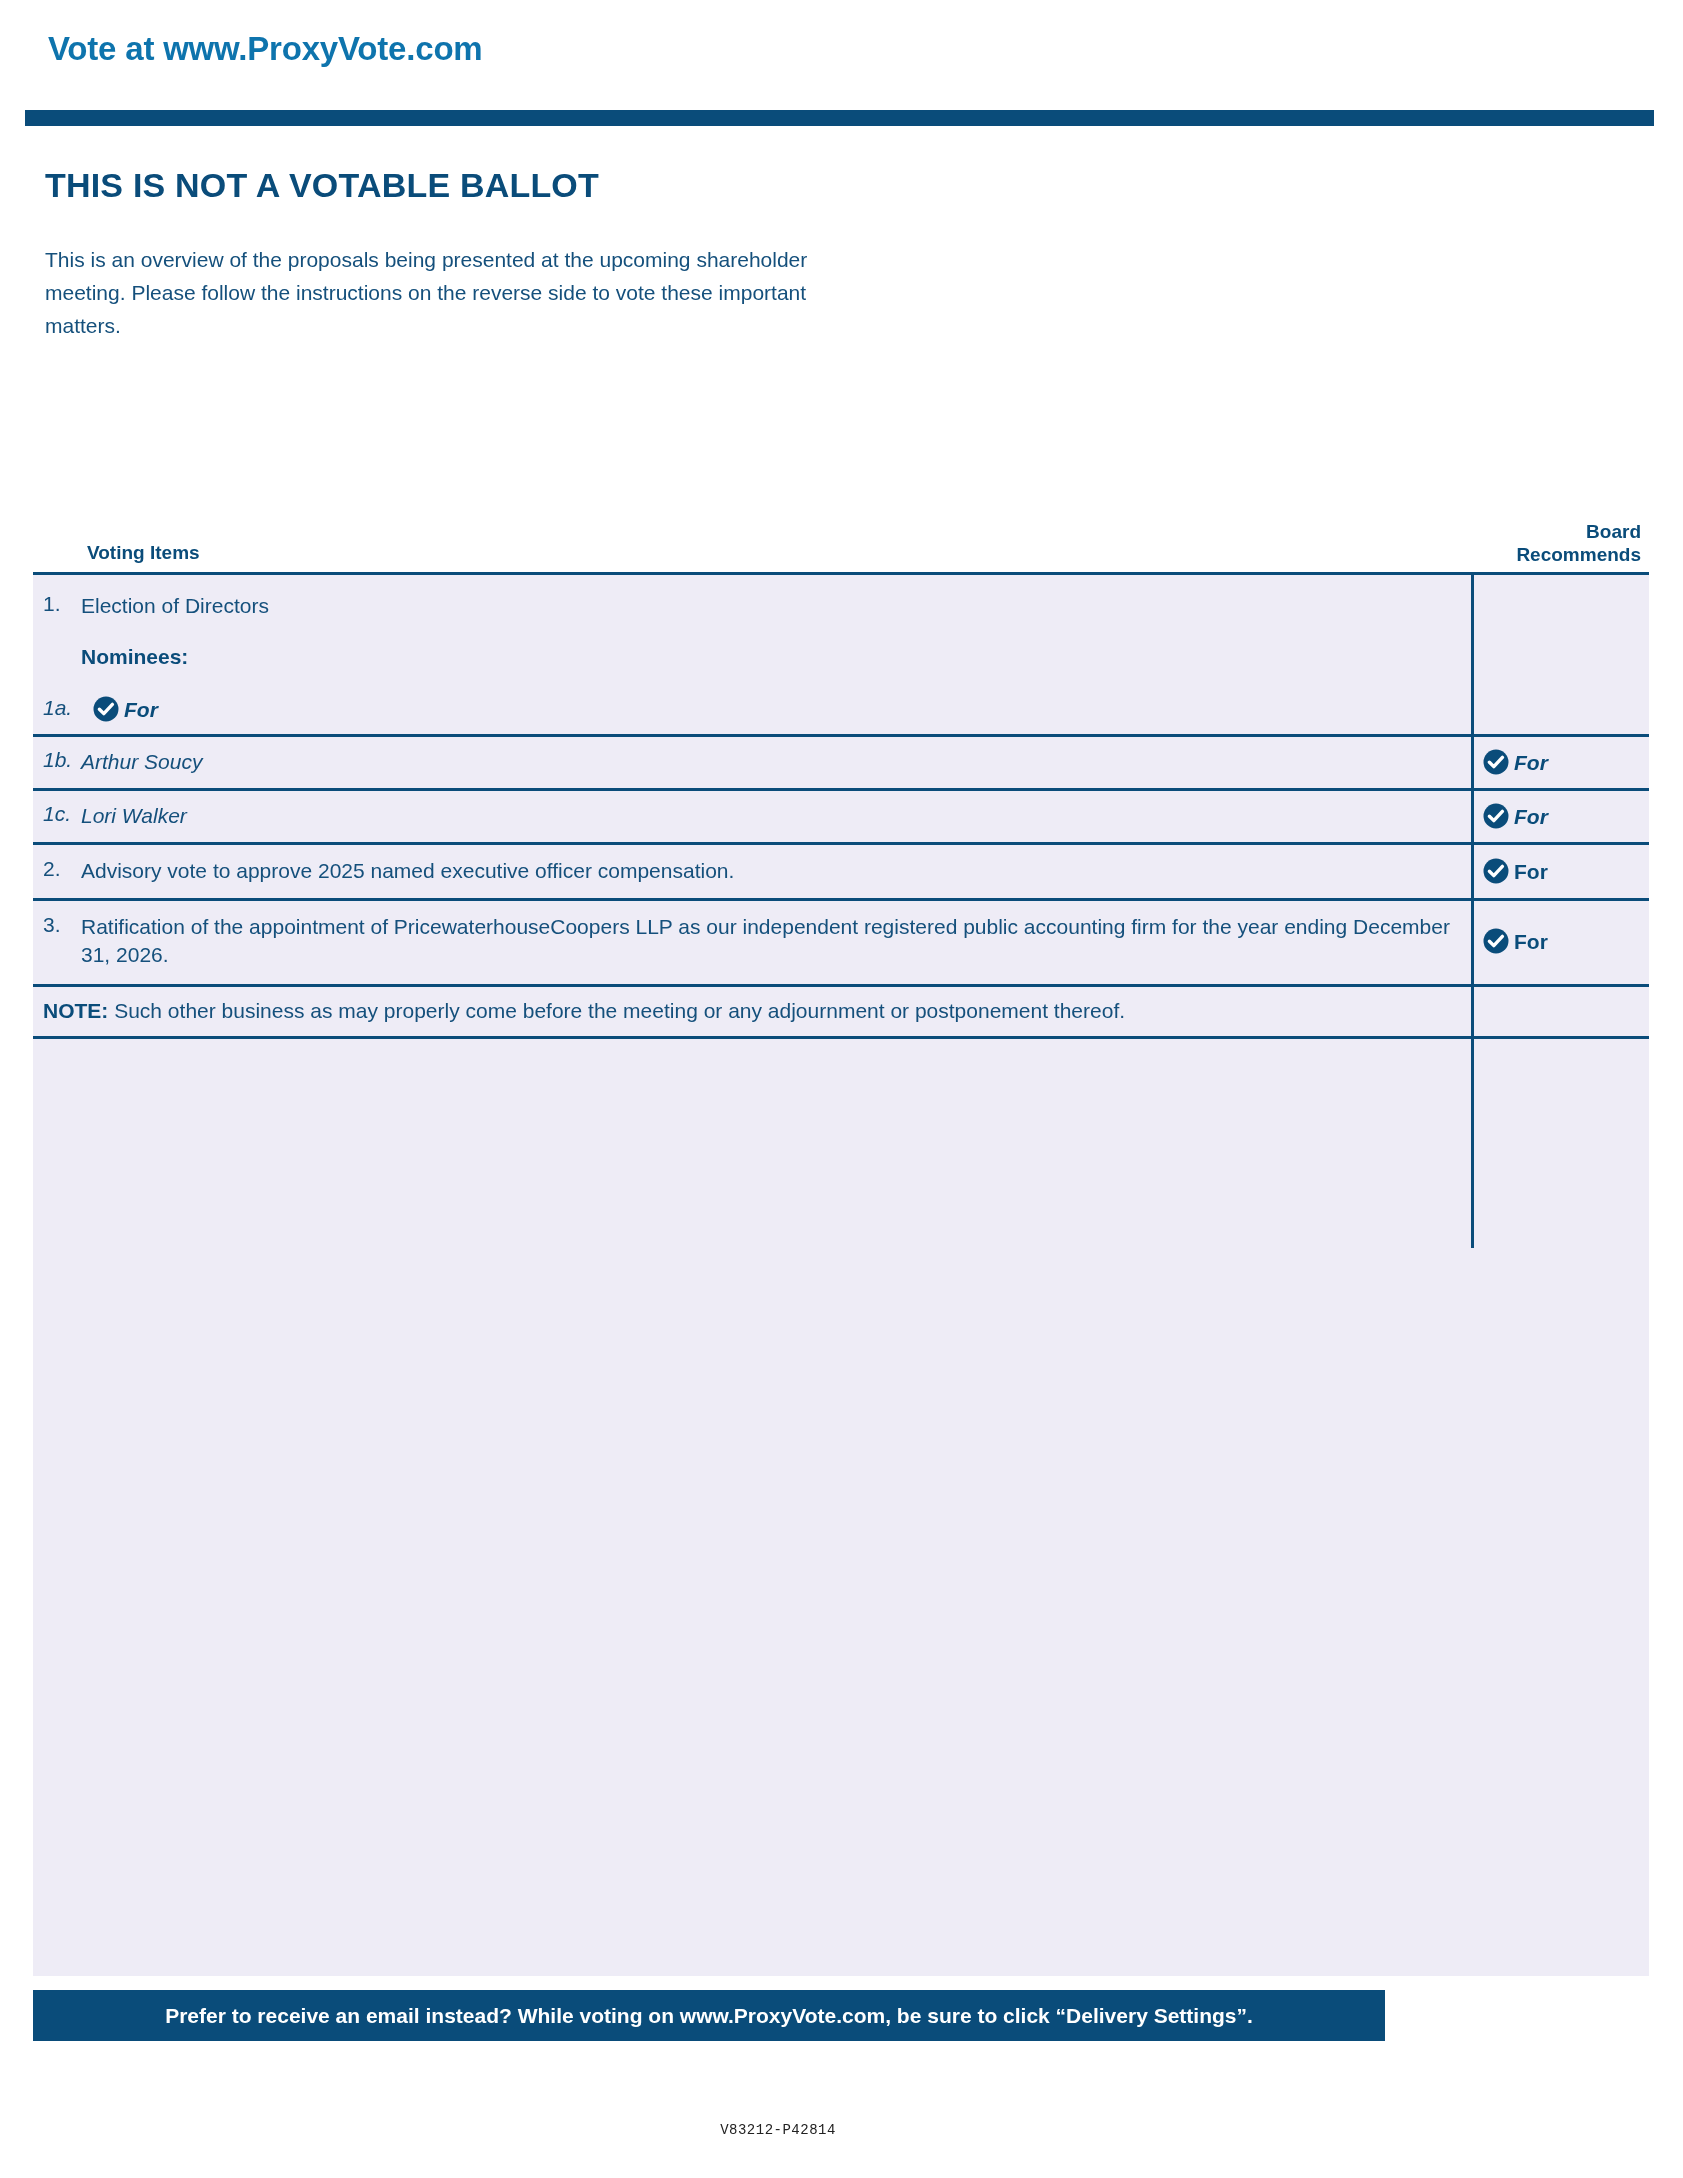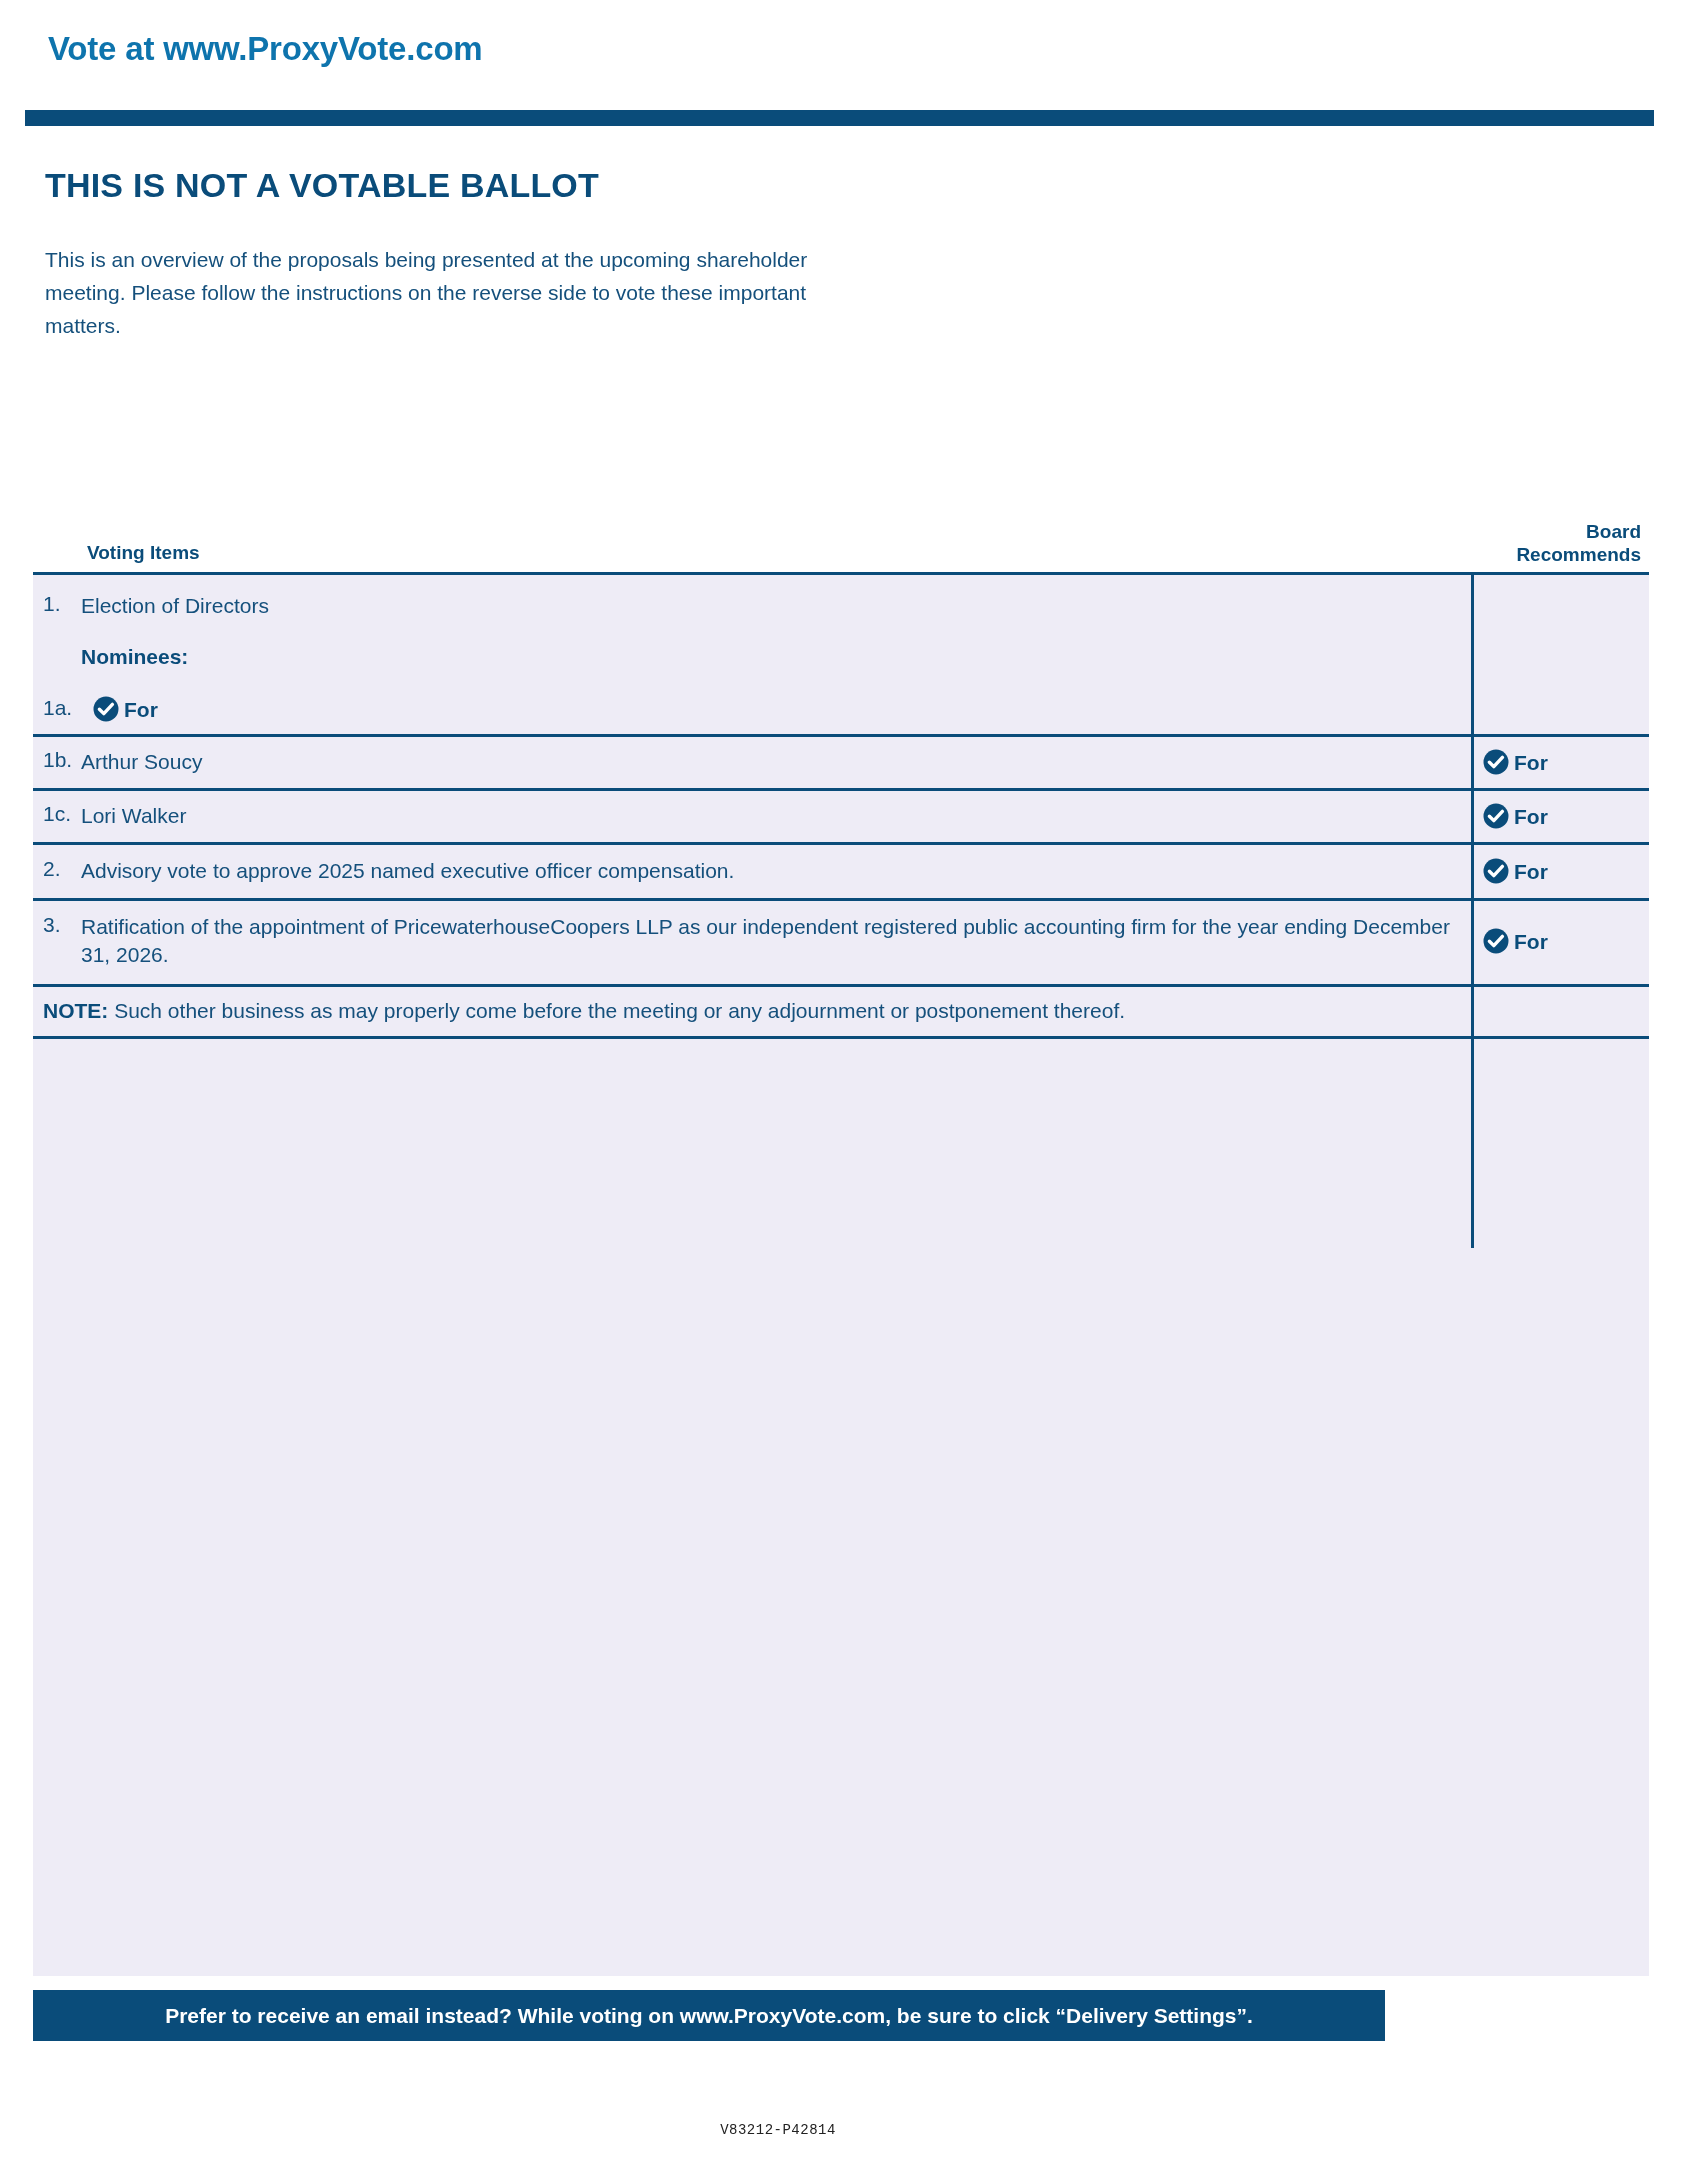--- a/index.html
+++ b/index.html
@@ -147,7 +147,7 @@
 
   .r-pad-a { padding-top: 17px; padding-bottom: 13px; }   
   .r-pad-b { padding-top: 10px; padding-bottom: 14px; }   
-  .r-pad-c { padding-top: 11px; padding-bottom: 12px; }   
+  .r-pad-c { padding-top: 11px; padding-bottom: 12px; font-style: italic; }   
   .r-pad-d { padding-top: 12px; padding-bottom: 13px; }   
   .r-pad-e { padding-top: 12px; padding-bottom: 15px; }   
 

